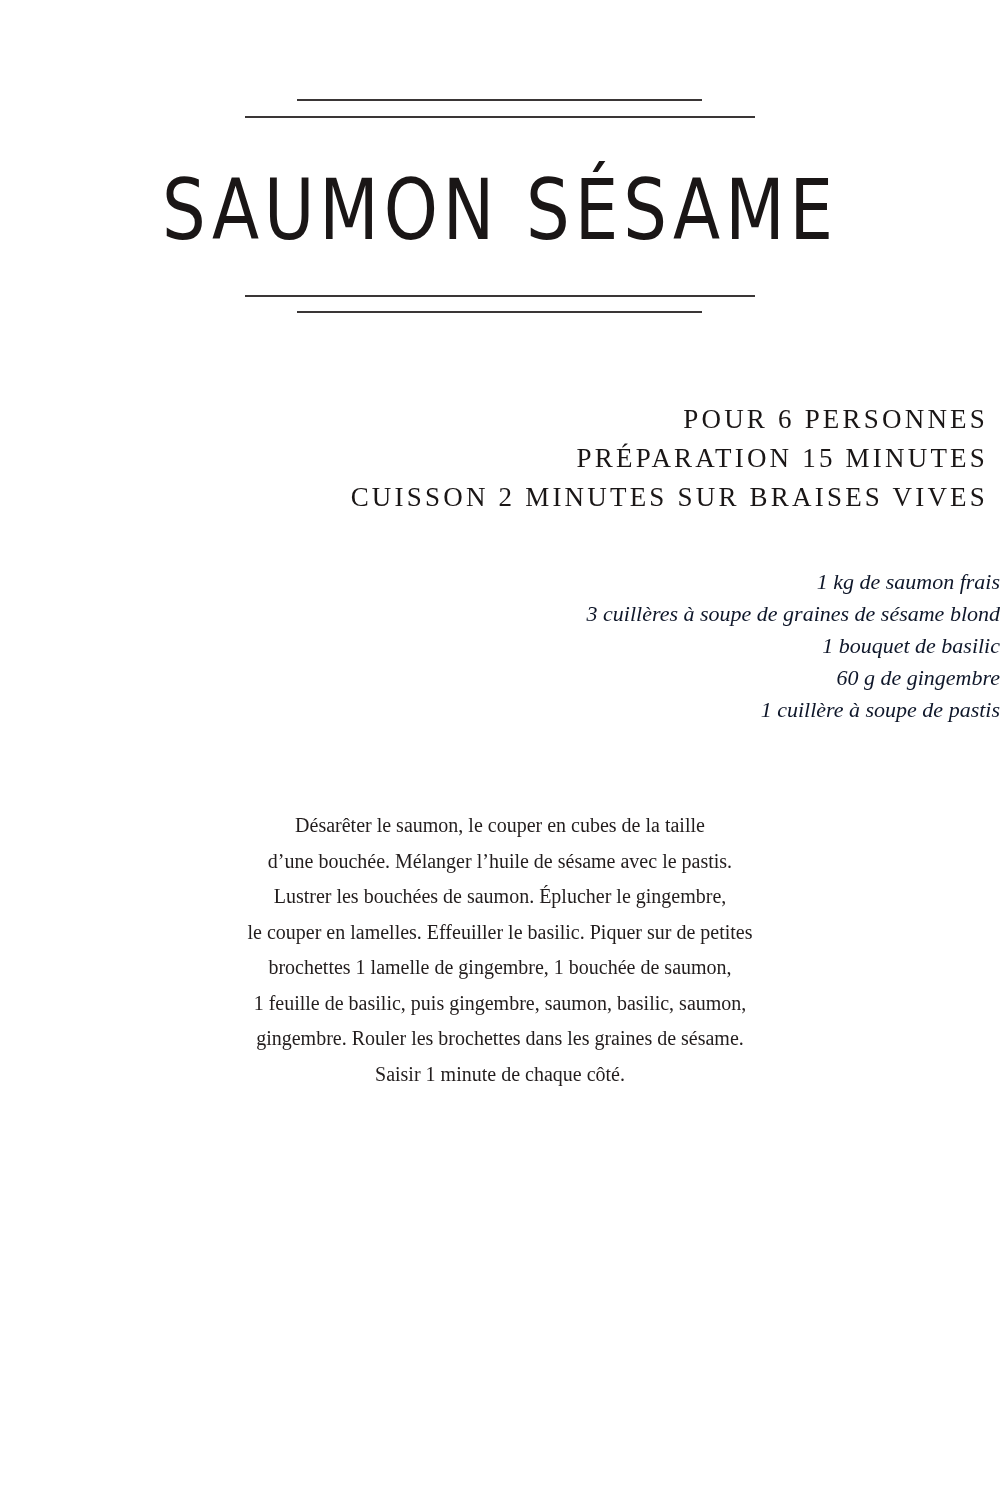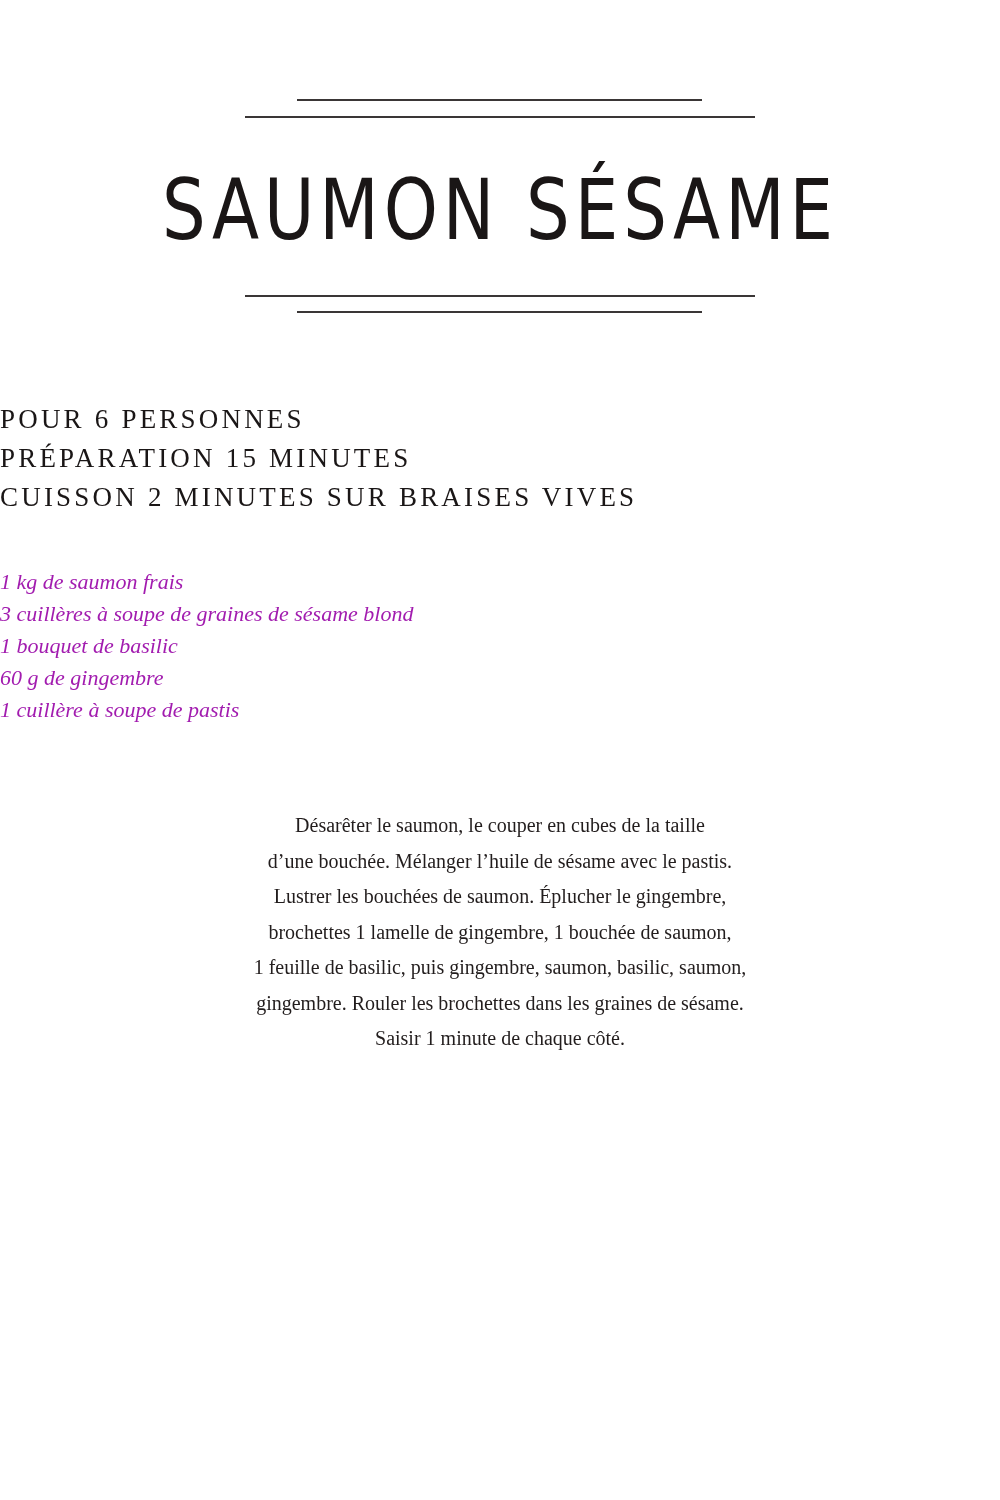--- a/index.html
+++ b/index.html
@@ -49,7 +49,7 @@
       top: 400px;
       left: 0;
       width: 988px;
-      text-align: left;
+      text-align: right;
       font-family: "Liberation Serif", serif;
       font-size: 27px;
       line-height: 39px;

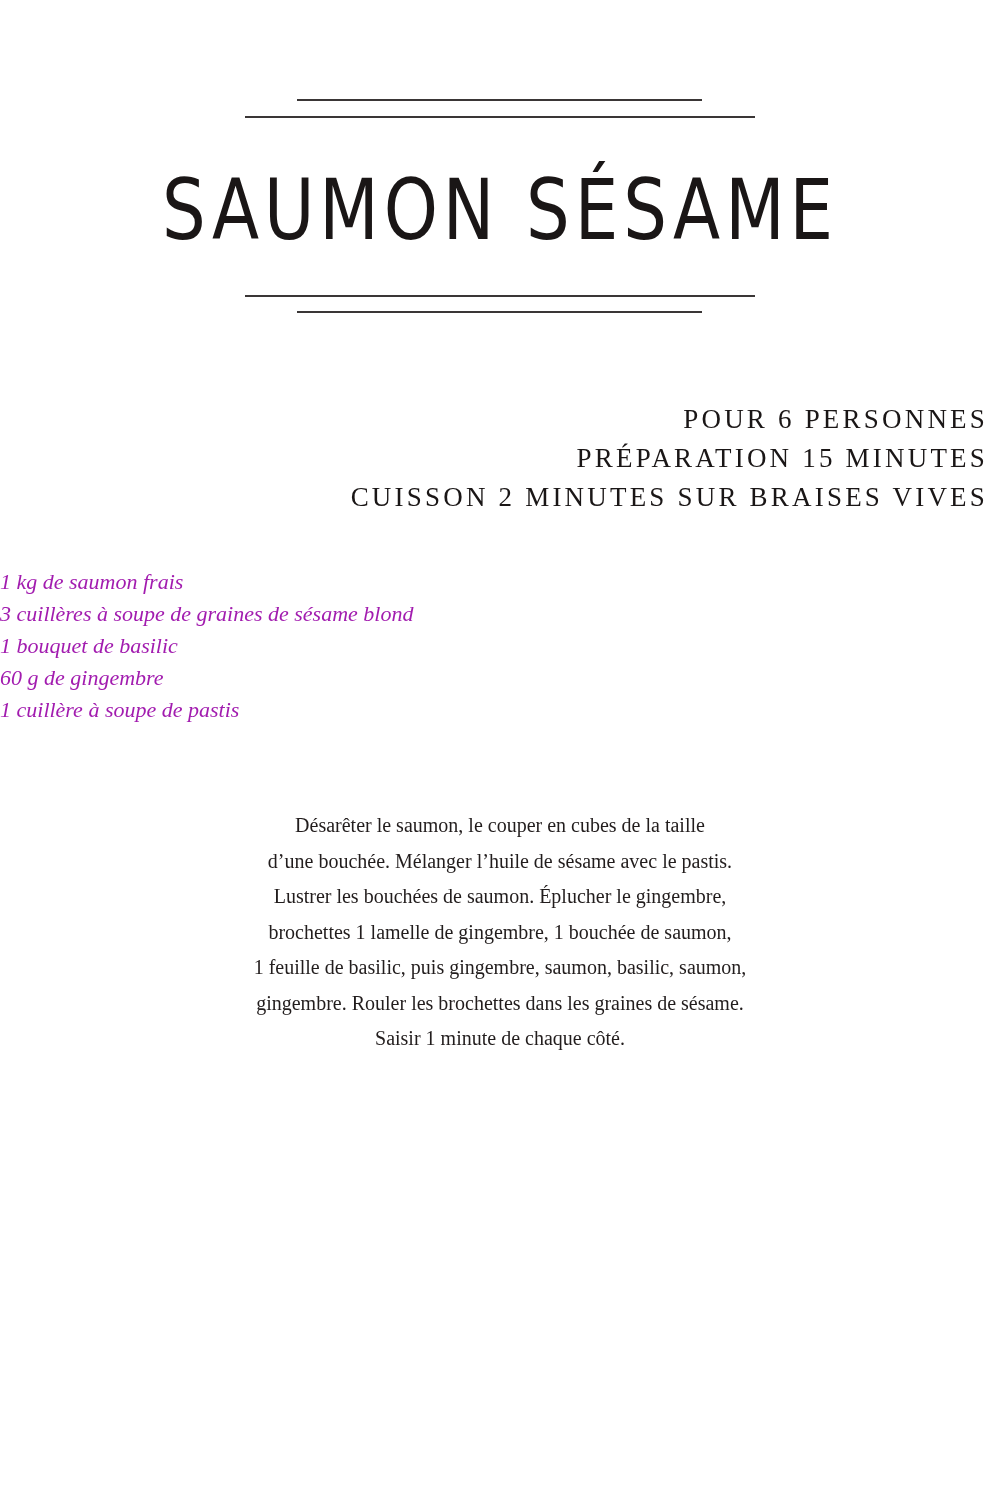--- a/index.html
+++ b/index.html
@@ -63,12 +63,12 @@
       top: 566px;
       left: 0;
       width: 1000px;
-      text-align: left;
+      text-align: right;
       font-family: "Liberation Serif", serif;
       font-style: italic;
       font-size: 22px;
       line-height: 32px;
-      color: #a21caf;
+      color: #0f172a;
     }
     .ingredients div { white-space: nowrap; }
 

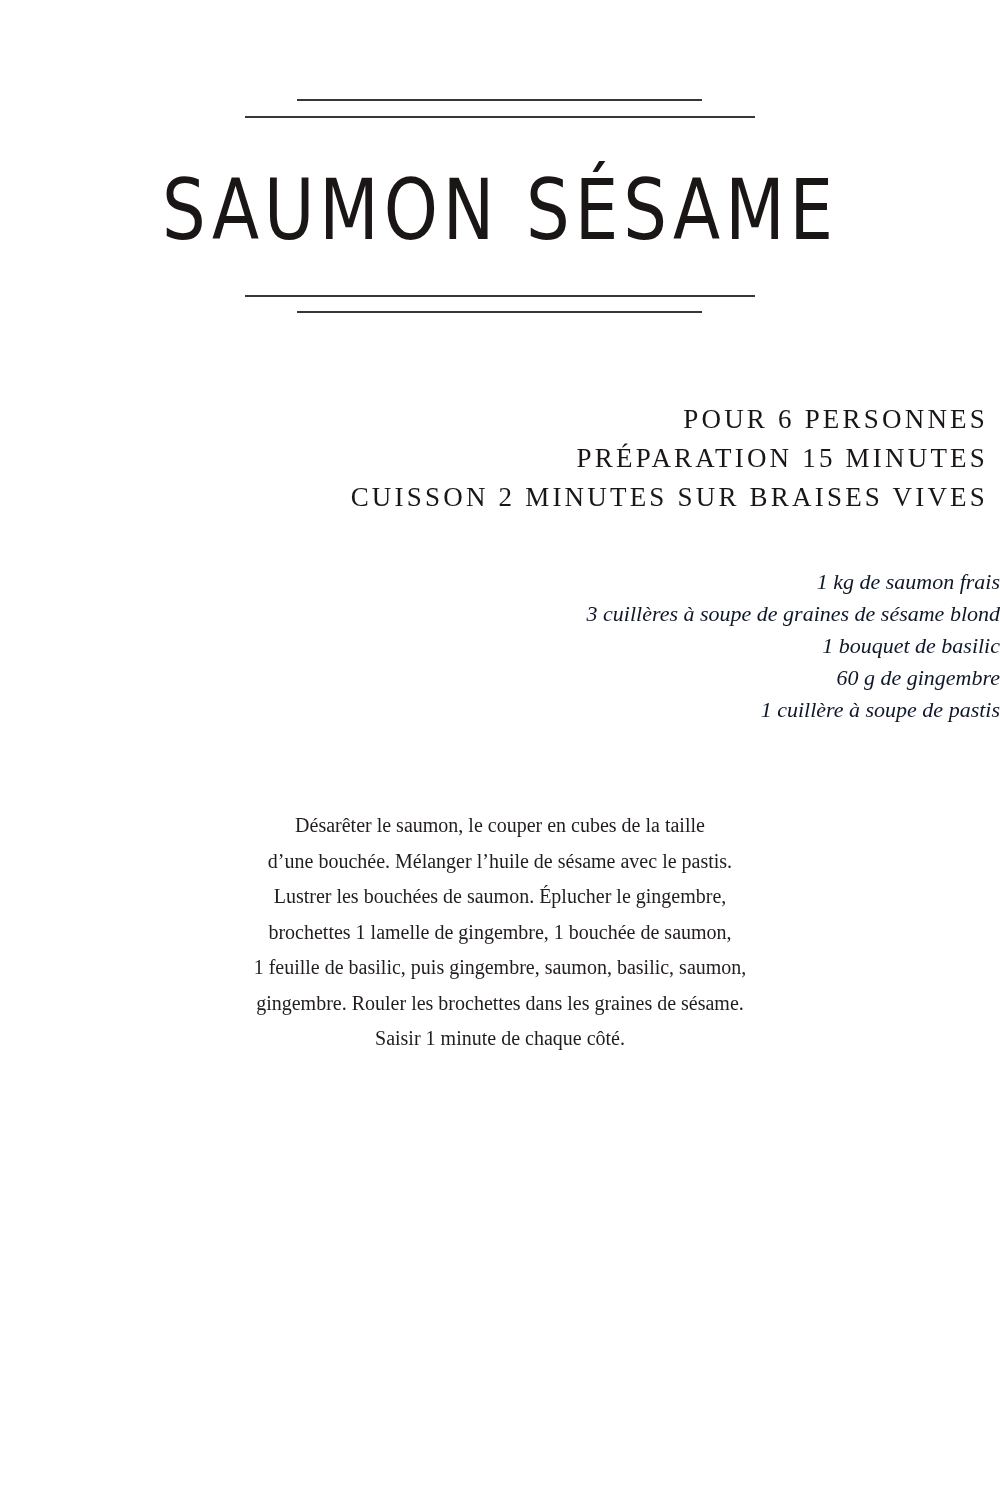--- a/index.html
+++ b/index.html
@@ -115,6 +115,7 @@
     <div>Désarêter le saumon, le couper en cubes de la taille</div>
     <div>d’une bouchée. Mélanger l’huile de sésame avec le pastis.</div>
     <div>Lustrer les bouchées de saumon. Éplucher le gingembre,</div>
+    <div>le couper en lamelles. Effeuiller le basilic. Piquer sur de petites</div>
     <div>brochettes 1 lamelle de gingembre, 1 bouchée de saumon,</div>
     <div>1 feuille de basilic, puis gingembre, saumon, basilic, saumon,</div>
     <div>gingembre. Rouler les brochettes dans les graines de sésame.</div>

